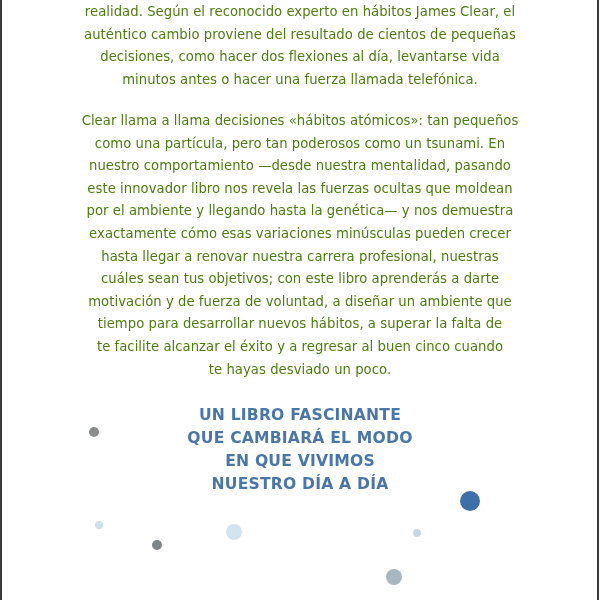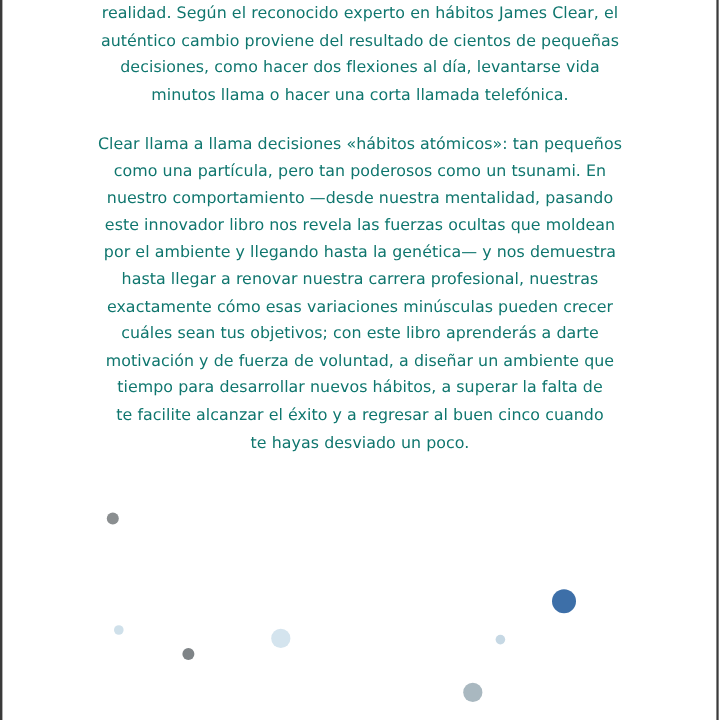--- a/index.html
+++ b/index.html
@@ -16,7 +16,7 @@
     position: absolute; left: 40px; width: 520px;
     font-family: "DejaVu Sans", sans-serif;
     font-size: 13.2px;
-    color: #0f766e;
+    color: #4d7c0f;
     text-align: center;
     letter-spacing: 0.05px;
   }

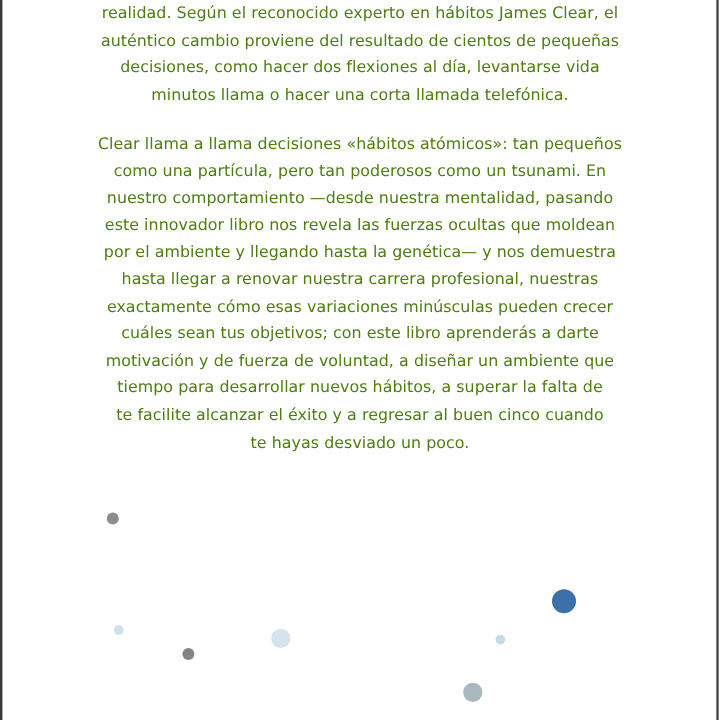--- a/index.html
+++ b/index.html
@@ -49,7 +49,7 @@
     <span class="line">realidad. Según el reconocido experto en hábitos James Clear, el</span>
     <span class="line">auténtico cambio proviene del resultado de cientos de pequeñas</span>
     <span class="line">decisiones, como hacer dos flexiones al día, levantarse vida</span>
-    <span class="line">minutos llama o hacer una corta llamada telefónica.</span>
+    <span class="line">minutos antes o hacer una fuerza llamada telefónica.</span>
   </div>
 
   <div id="para2" class="body-text">

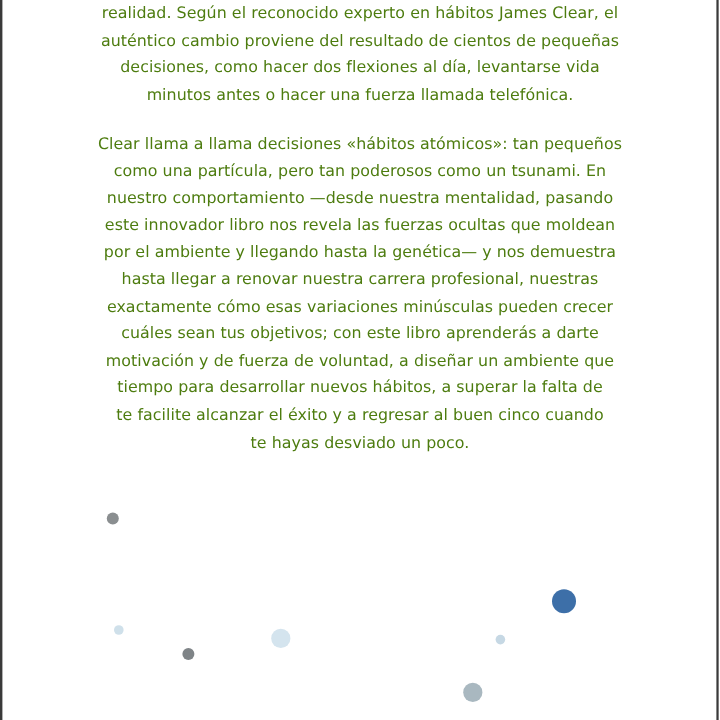--- a/index.html
+++ b/index.html
@@ -58,8 +58,8 @@
     <span class="line">nuestro comportamiento —desde nuestra mentalidad, pasando</span>
     <span class="line">este innovador libro nos revela las fuerzas ocultas que moldean</span>
     <span class="line">por el ambiente y llegando hasta la genética— y nos demuestra</span>
+    <span class="line">exactamente cómo esas variaciones minúsculas pueden crecer</span>
     <span class="line">hasta llegar a renovar nuestra carrera profesional, nuestras</span>
-    <span class="line">exactamente cómo esas variaciones minúsculas pueden crecer</span>
     <span class="line">cuáles sean tus objetivos; con este libro aprenderás a darte</span>
     <span class="line">motivación y de fuerza de voluntad, a diseñar un ambiente que</span>
     <span class="line">tiempo para desarrollar nuevos hábitos, a superar la falta de</span>

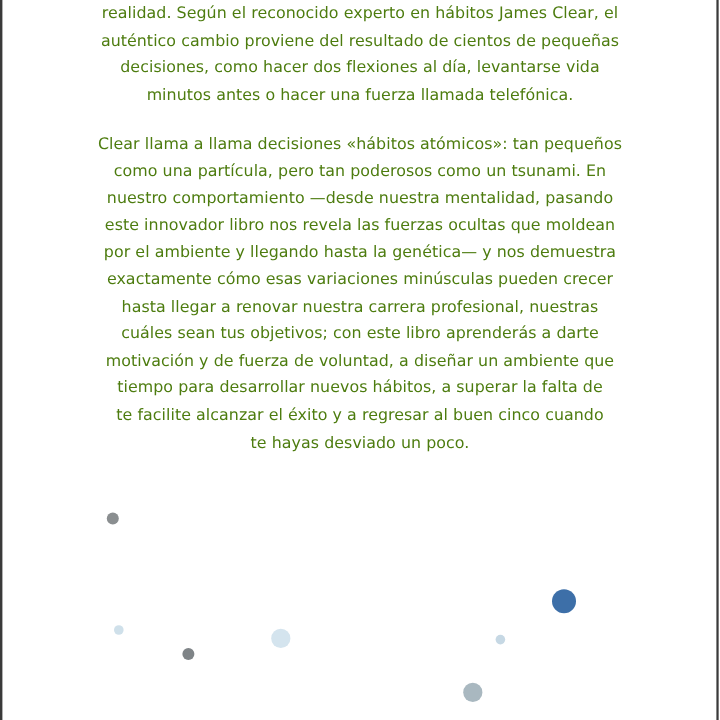--- a/index.html
+++ b/index.html
@@ -67,6 +67,12 @@
     <span class="line">te hayas desviado un poco.</span>
   </div>
 
+  <div class="headline">
+    <span class="line">UN LIBRO FASCINANTE</span>
+    <span class="line">QUE CAMBIARÁ EL MODO</span>
+    <span class="line">EN QUE VIVIMOS</span>
+    <span class="line">NUESTRO DÍA A DÍA</span>
+  </div>
 
   <div id="dots">
       <div class="dot" style="left: 89px; top: 427px; width: 10px; height: 10px; background: rgb(138, 142, 144);"></div>

